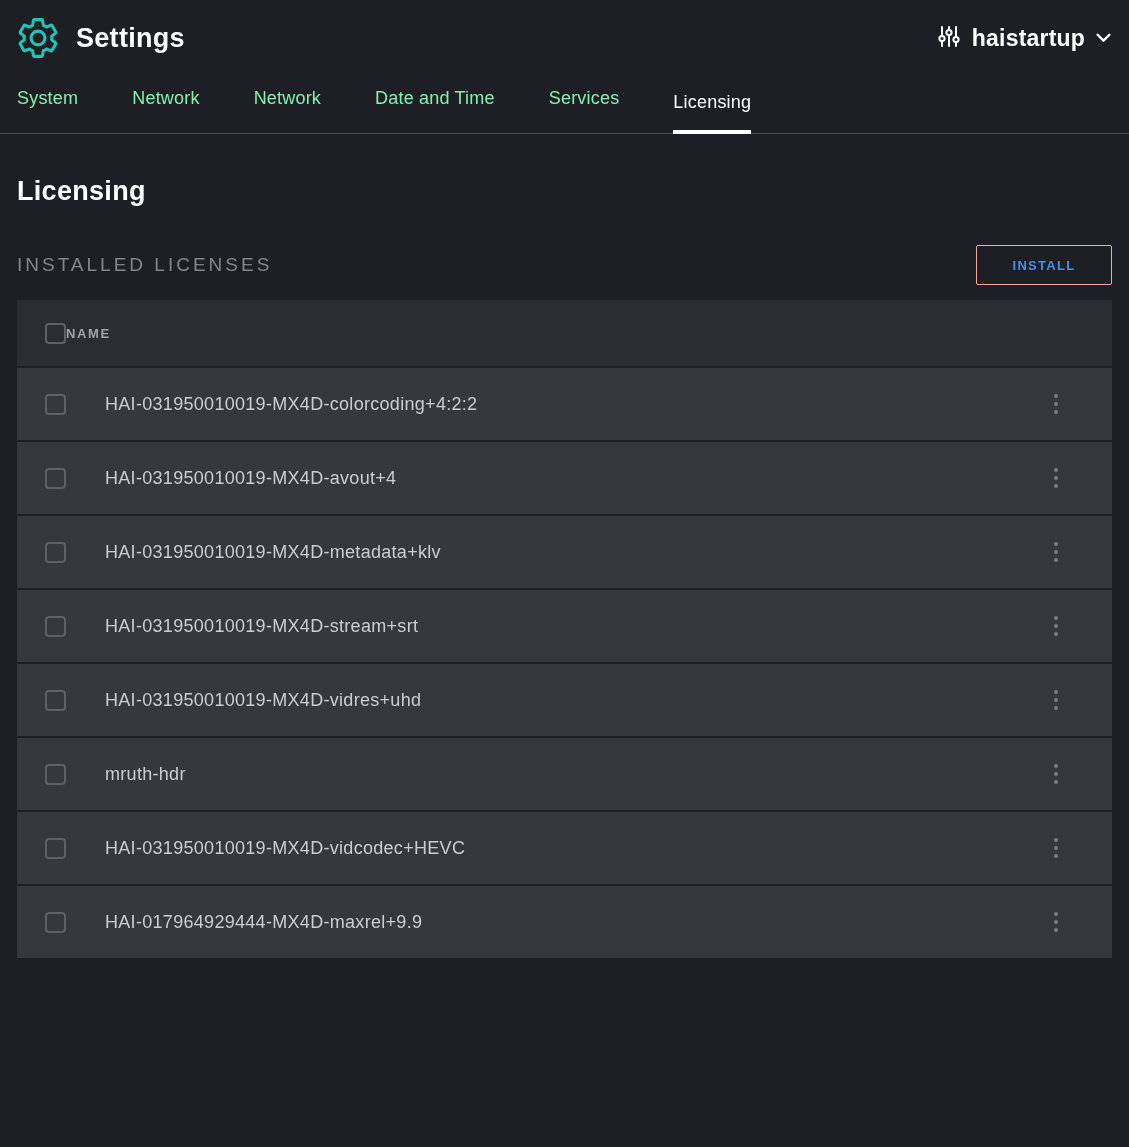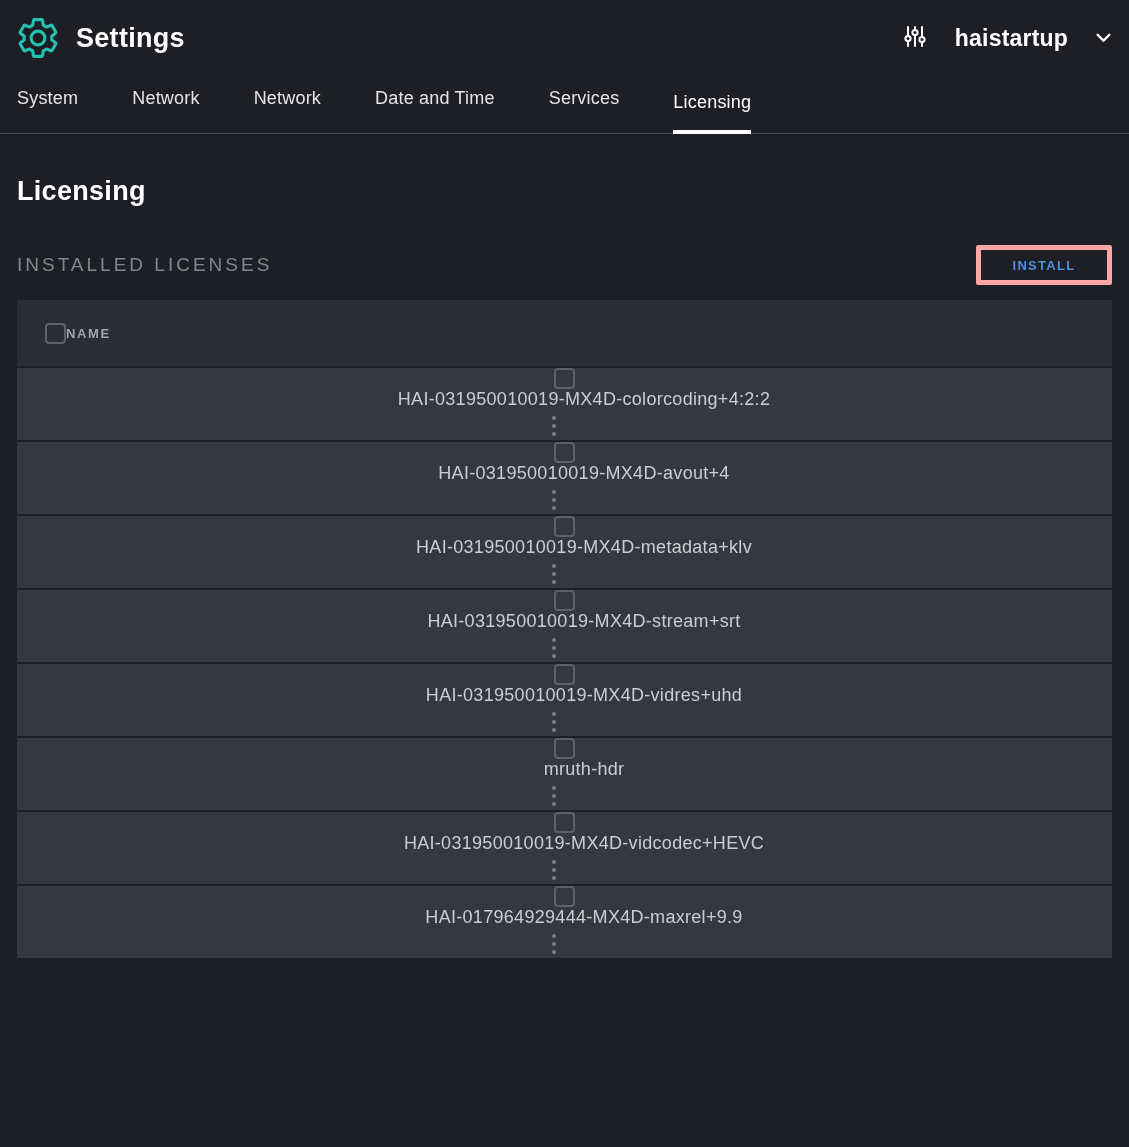--- a/index.html
+++ b/index.html
@@ -31,7 +31,7 @@
   .user-menu {
     display: flex;
     align-items: center;
-    gap: 28px;
+    gap: 11px;
     cursor: pointer;
     background: none; border: none; color: inherit; font: inherit; text-align: center;
   }

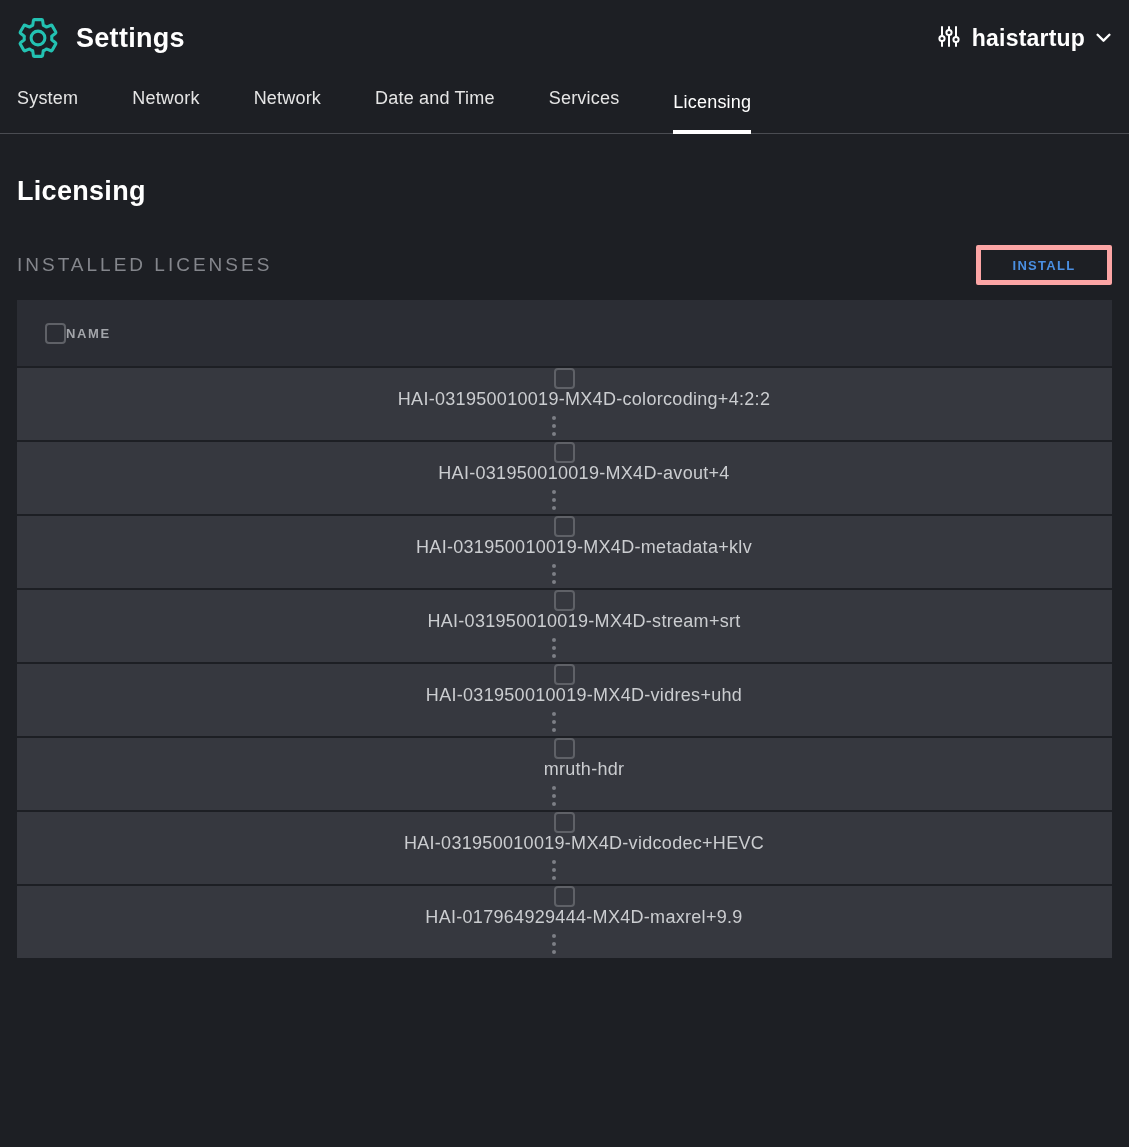--- a/index.html
+++ b/index.html
@@ -48,7 +48,7 @@
   .tab {
     background: none;
     border: none;
-    color: #e5e5e5;
+    color: #86efac;
     font-family: inherit;
     font-size: 18px;
     padding: 0 0 21px 0;

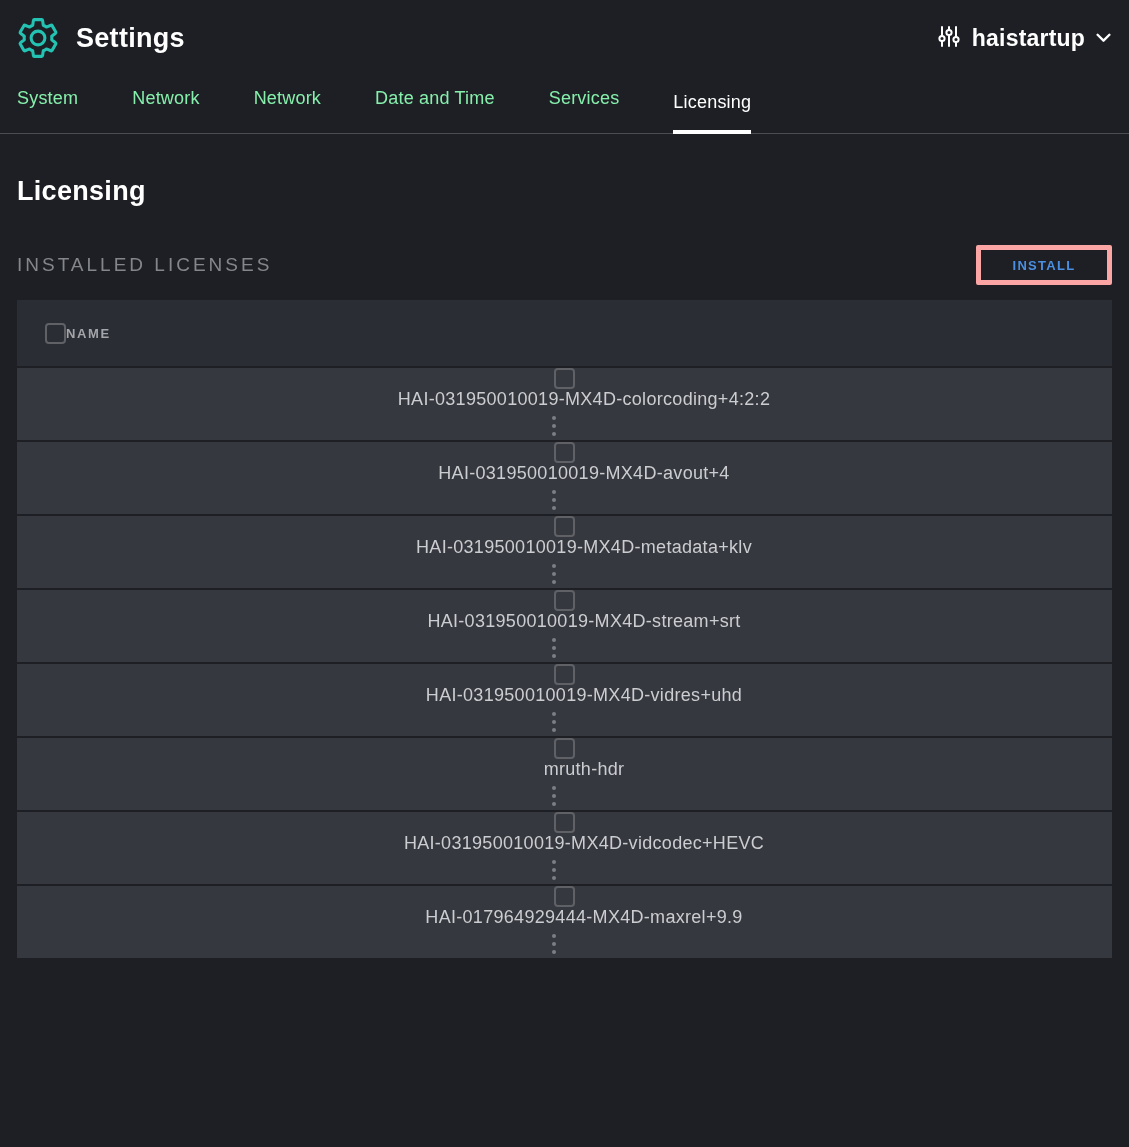--- a/index.html
+++ b/index.html
@@ -87,7 +87,7 @@
     width: 136px;
     height: 40px;
     background: transparent;
-    border: 5px solid #fca5a5;
+    border: 1px solid #fca5a5;
     border-radius: 2px;
     color: #4a8fe2;
     font-family: inherit;

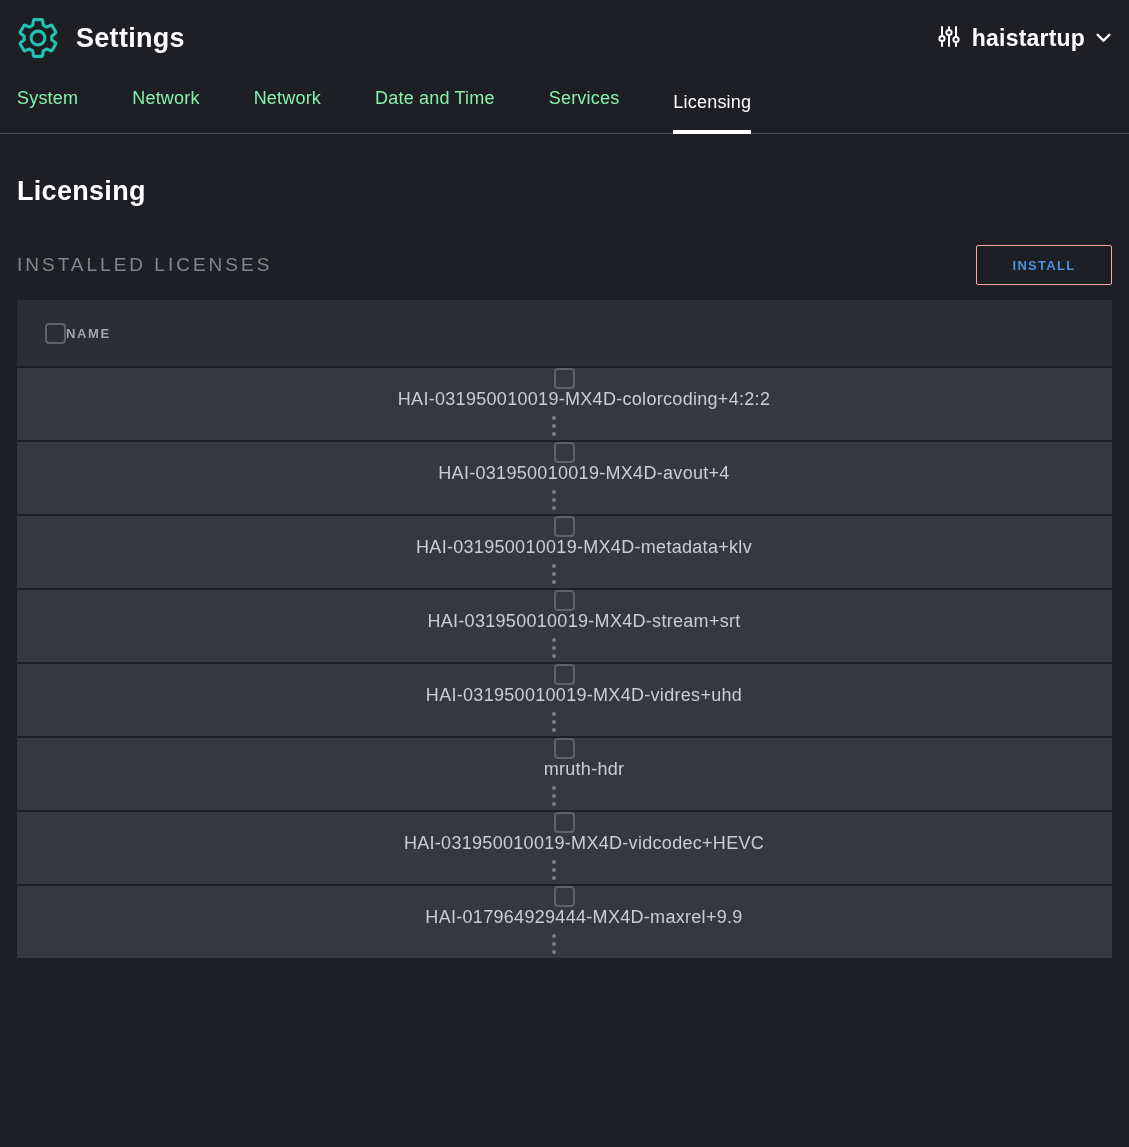--- a/index.html
+++ b/index.html
@@ -119,7 +119,6 @@
     display: flex;
     align-items: center;
     padding: 0 28px;
-    flex-direction: column;
   }
   .checkbox {
     width: 21px;

